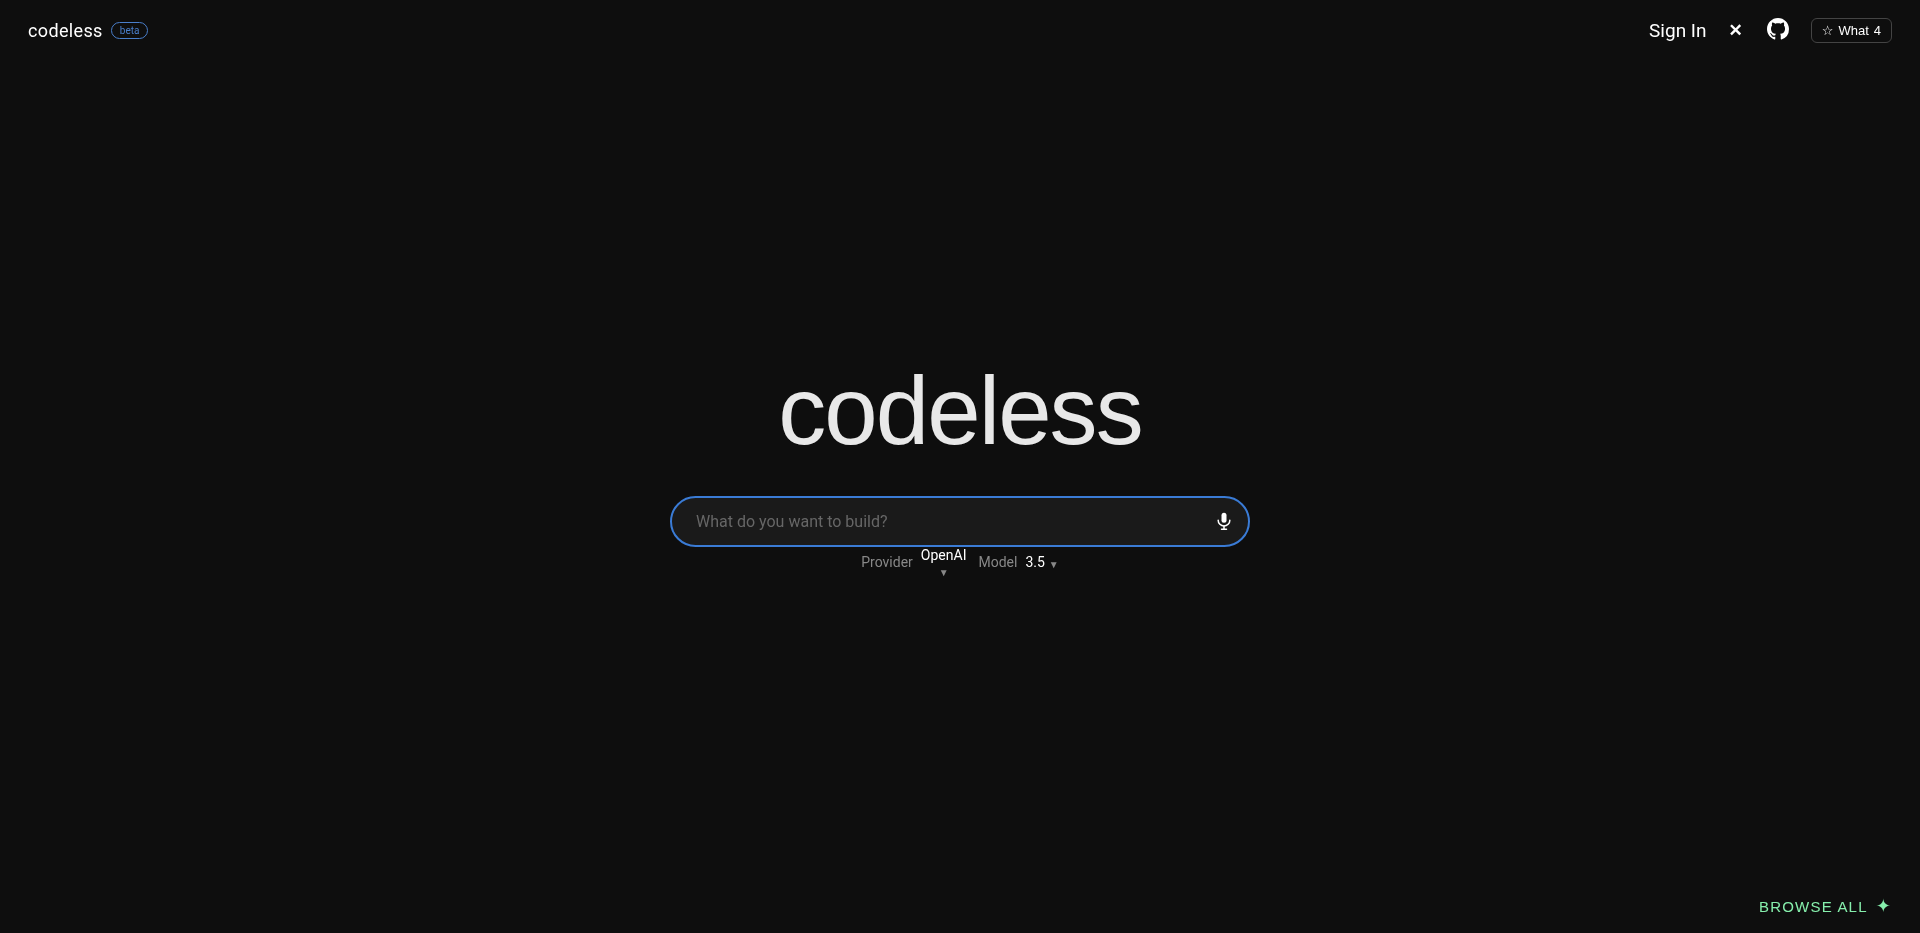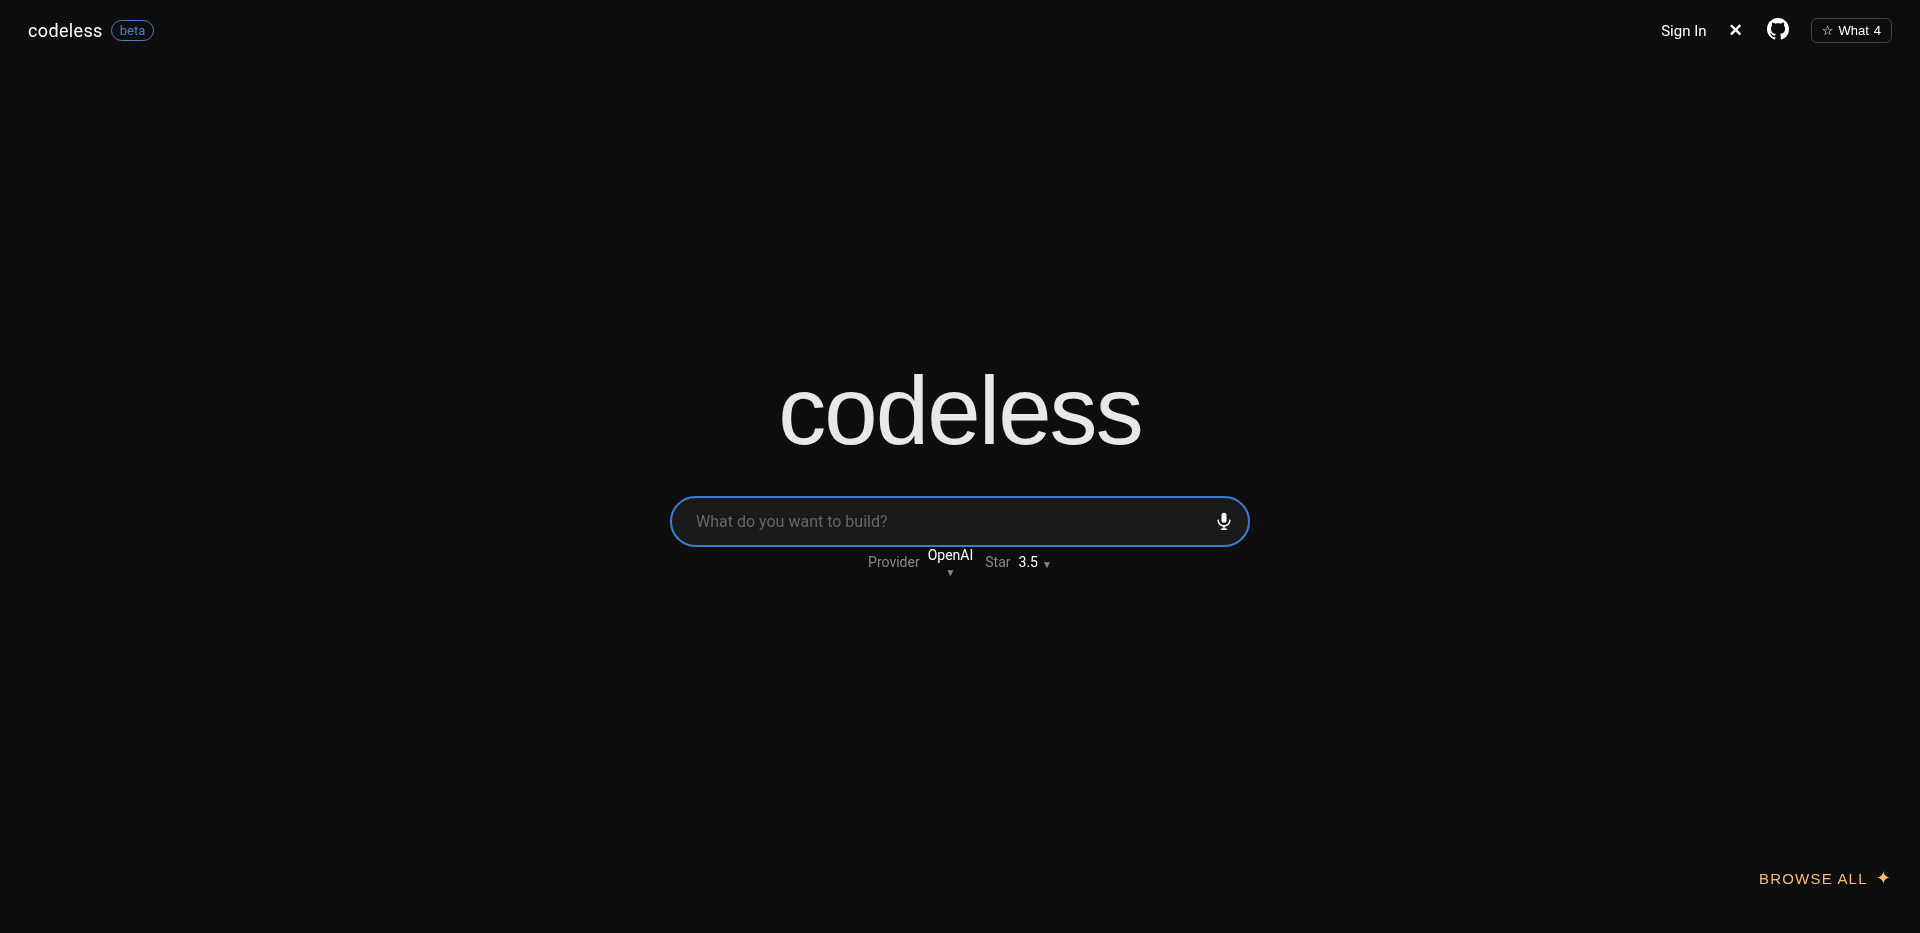--- a/index.html
+++ b/index.html
@@ -48,7 +48,7 @@
       border: 1px solid #4a7fcb;
       border-radius: 20px;
       padding: 2px 8px;
-      font-size: 13px;
+      font-size: 10px;
       color: #4a7fcb;
       font-weight: 400;
     }

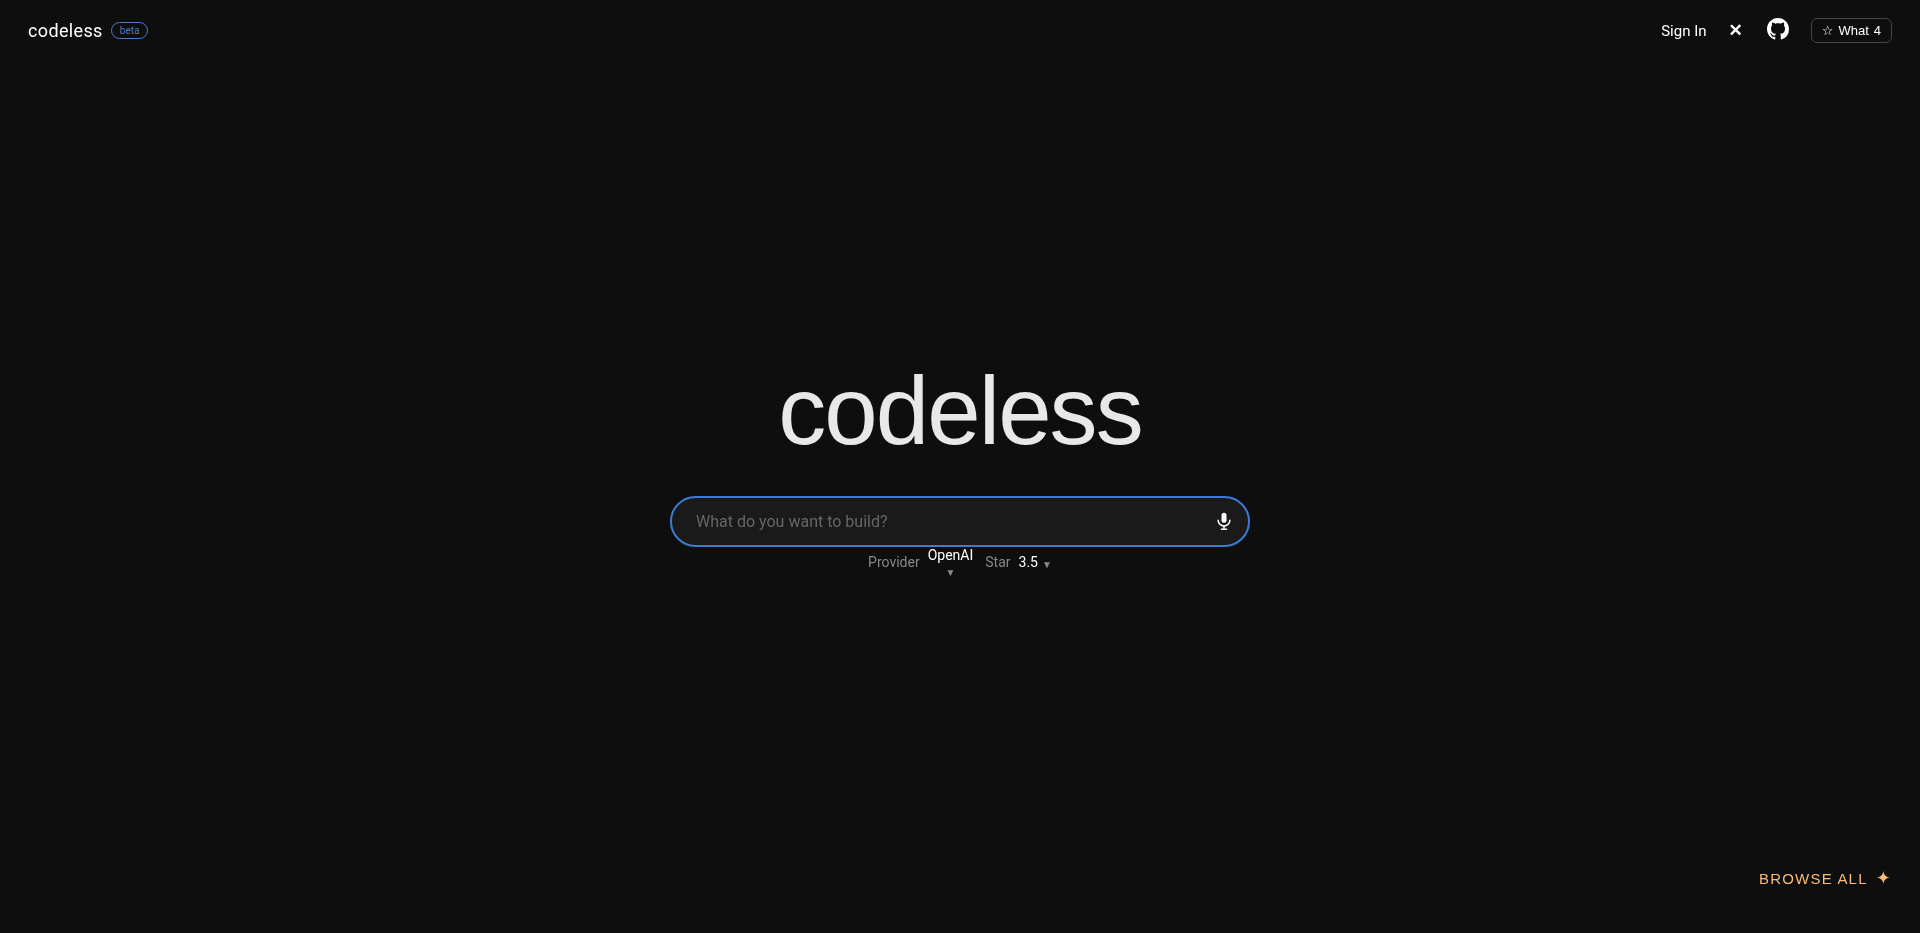--- a/index.html
+++ b/index.html
@@ -61,7 +61,7 @@
 
     .sign-in-link {
       color: #ffffff;
-      font-size: 15px;
+      font-size: 19px;
       text-decoration: none;
       font-weight: 400;
     }

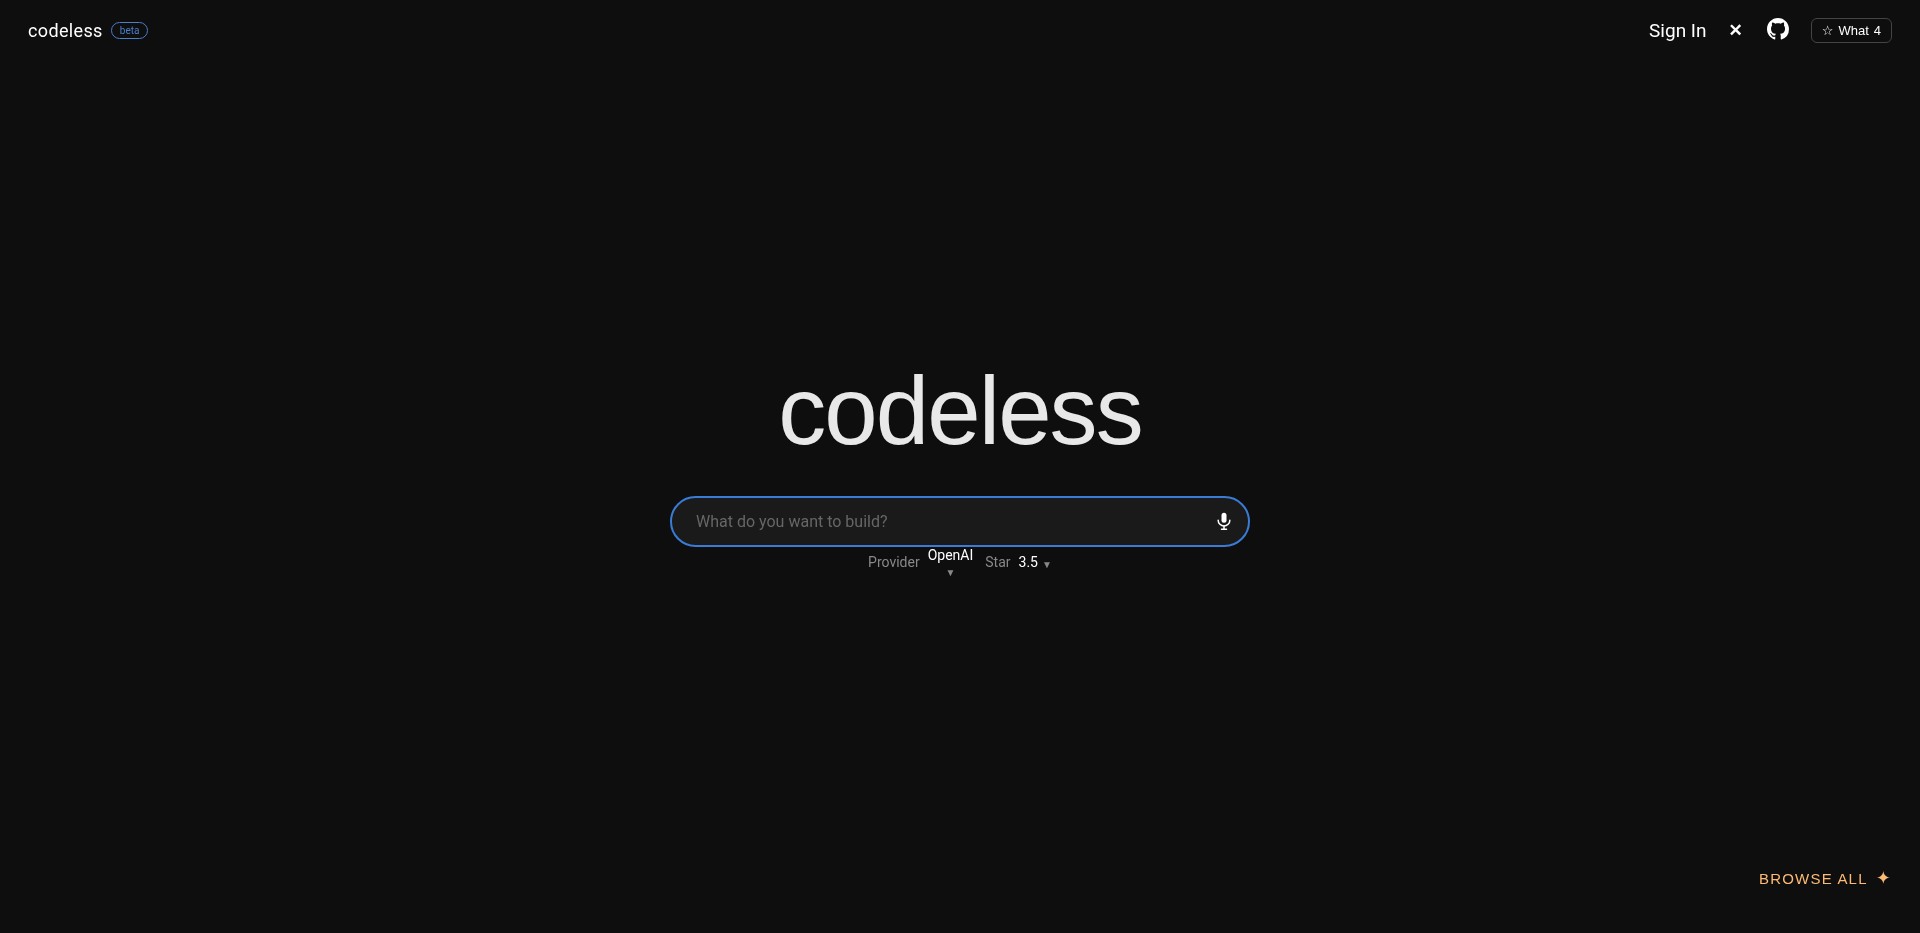--- a/index.html
+++ b/index.html
@@ -275,7 +275,7 @@
       <span>OpenAI</span>
       <span class="chevron">▼</span>
     </div>
-    <span class="model-label">Star</span>
+    <span class="model-label">Model</span>
     <div class="model-select">
       <span>3.5</span>
       <span class="chevron">▼</span>

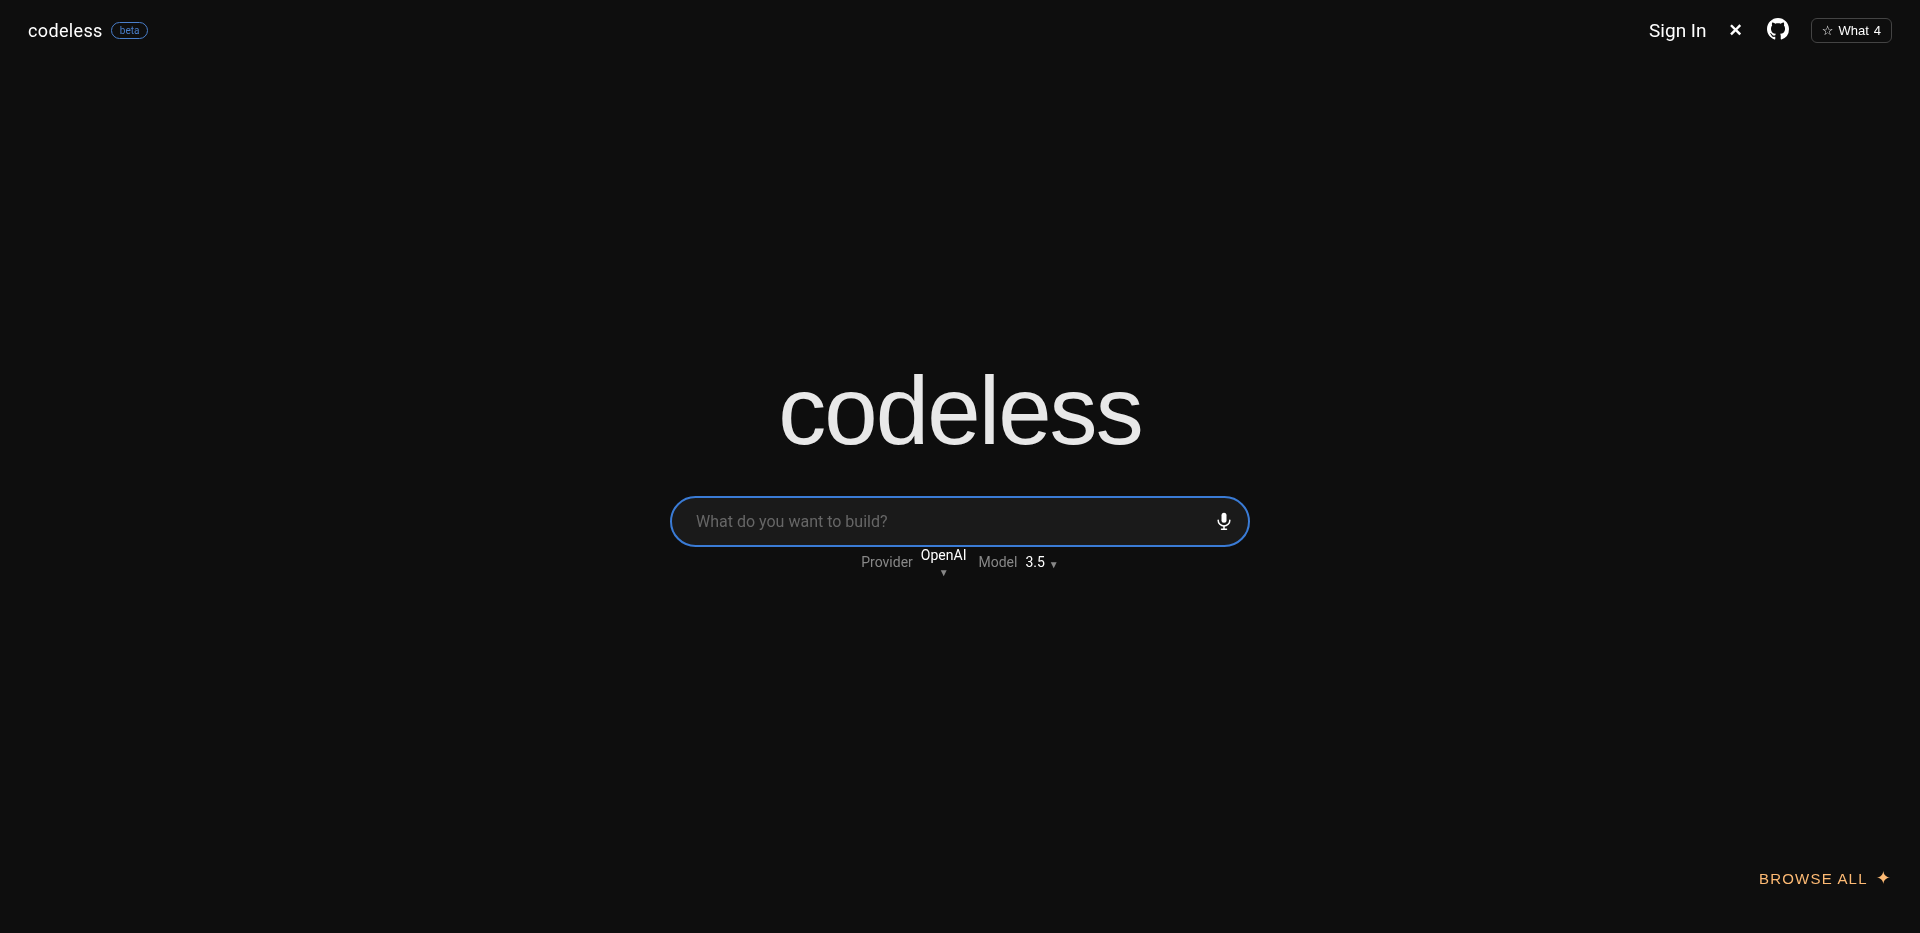--- a/index.html
+++ b/index.html
@@ -189,14 +189,14 @@
     
     .browse-all-btn {
       position: fixed;
-      bottom: 44px;
+      bottom: 16px;
       right: 28px;
       display: flex;
       align-items: center;
       gap: 8px;
       background: none;
       border: none;
-      color: #fdba74;
+      color: #86efac;
       font-size: 15px;
       font-weight: 500;
       letter-spacing: 0.08em;

